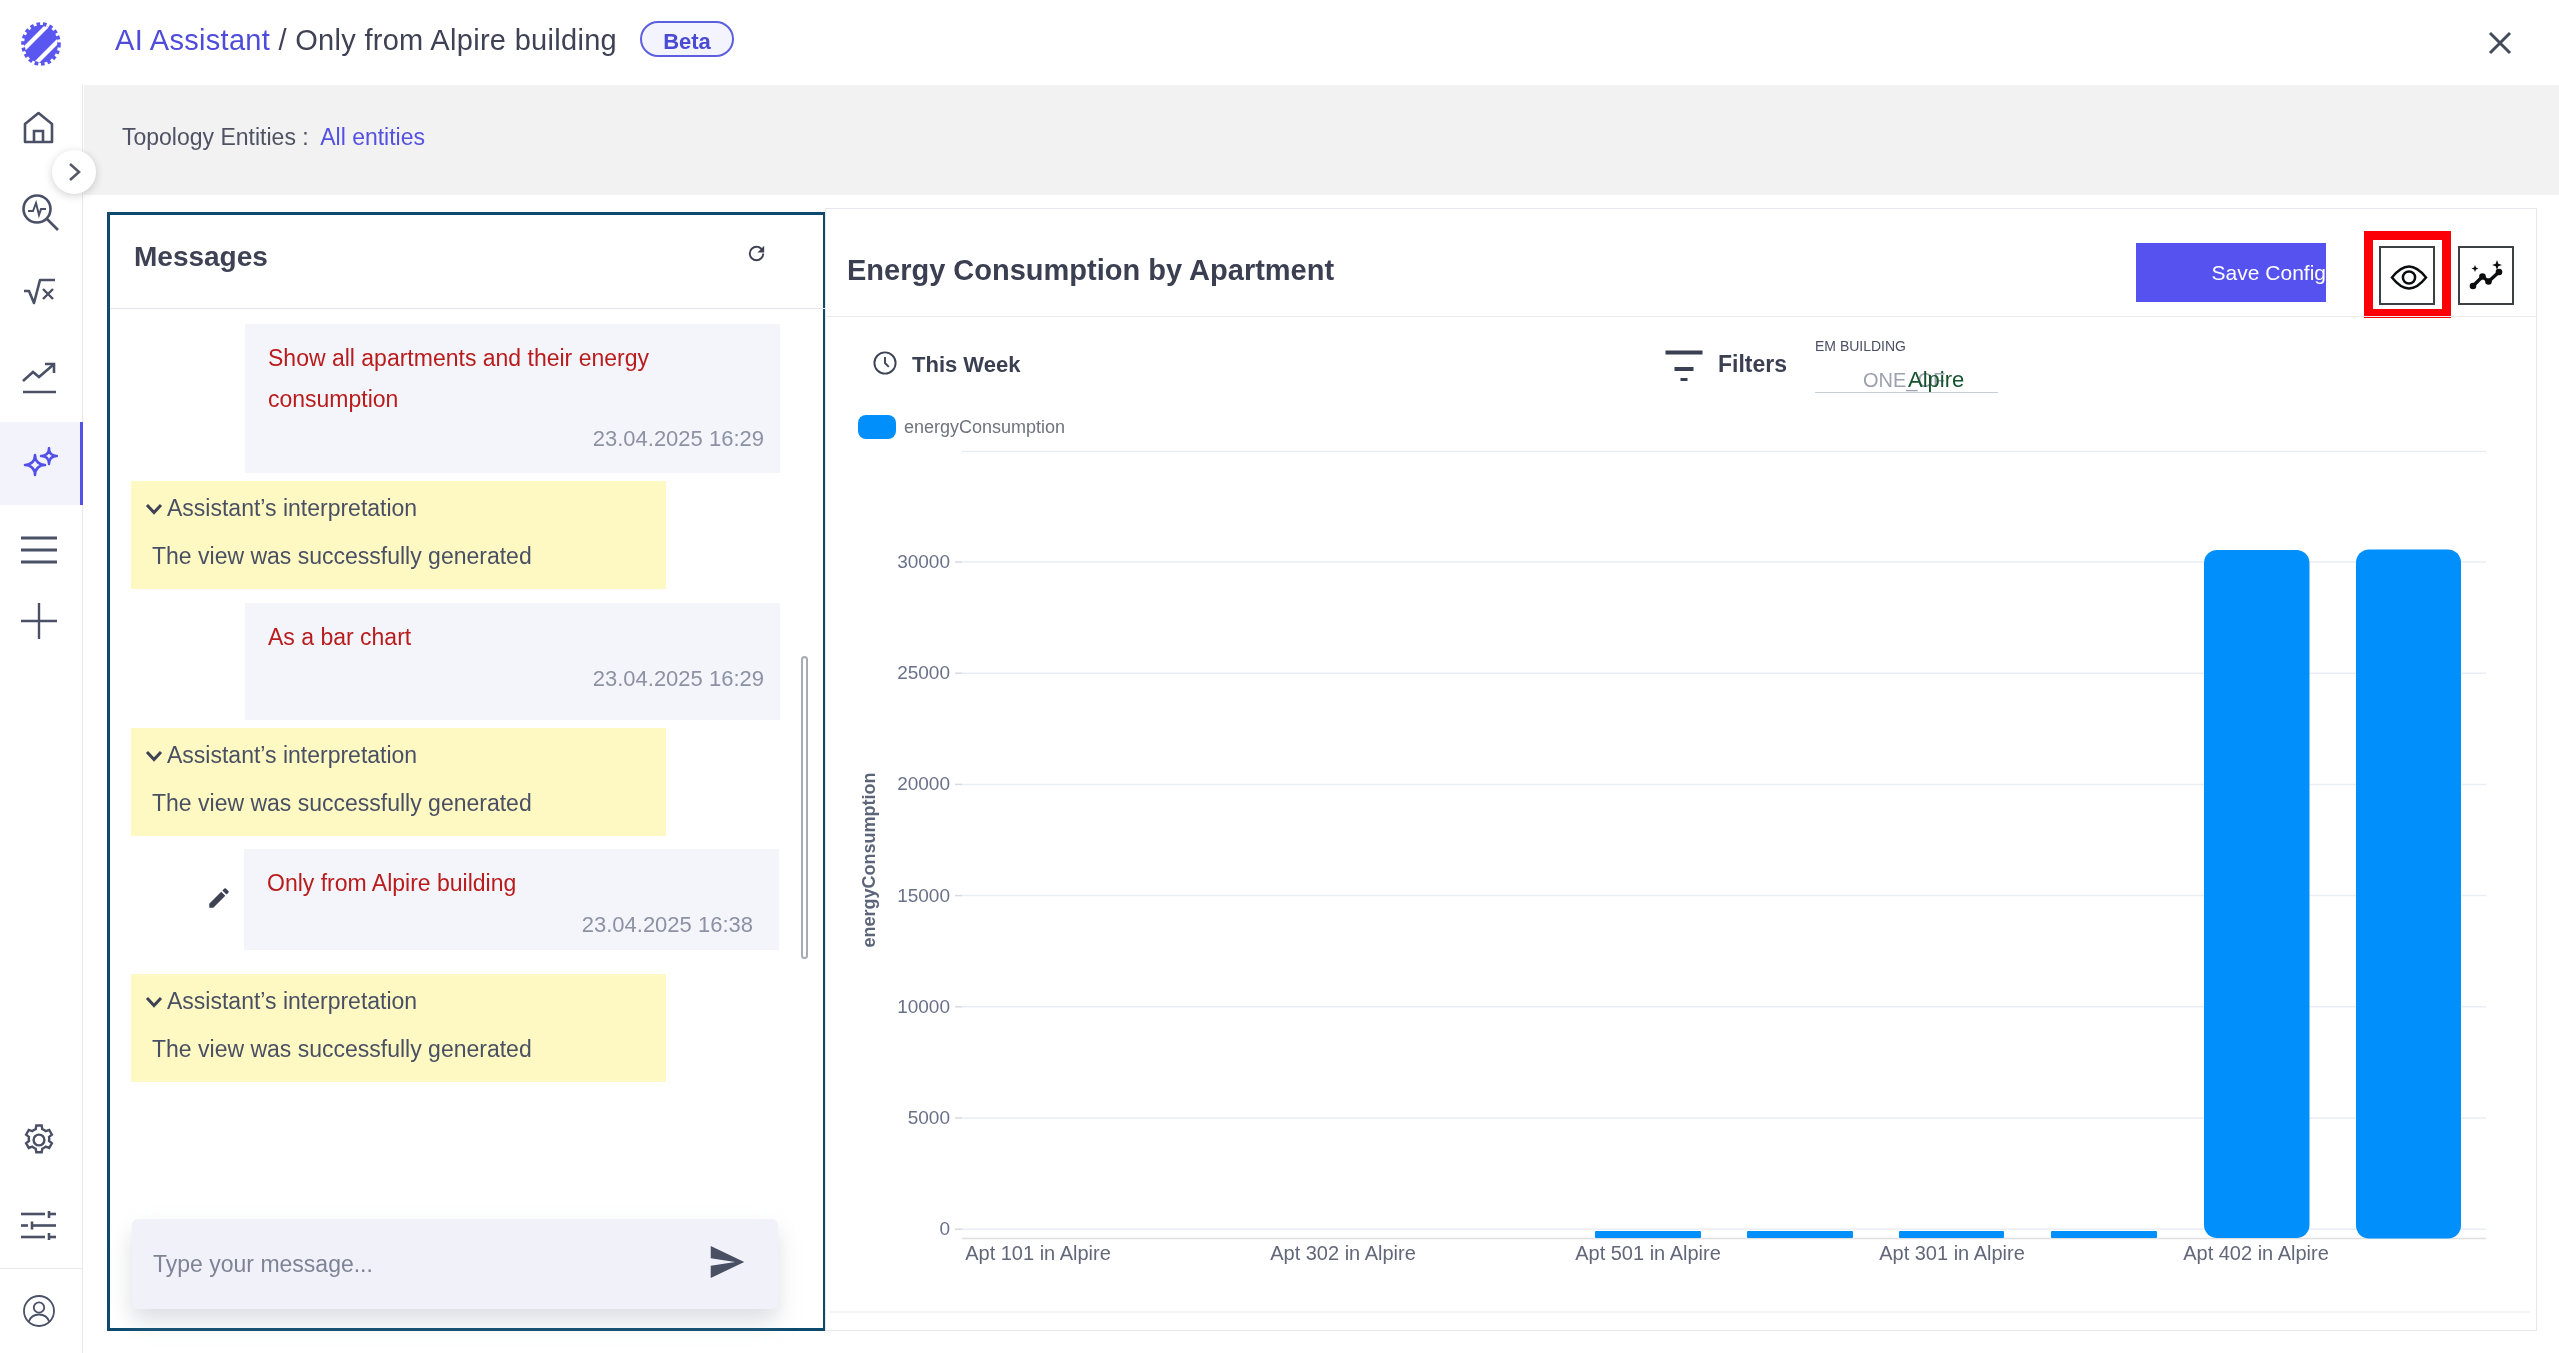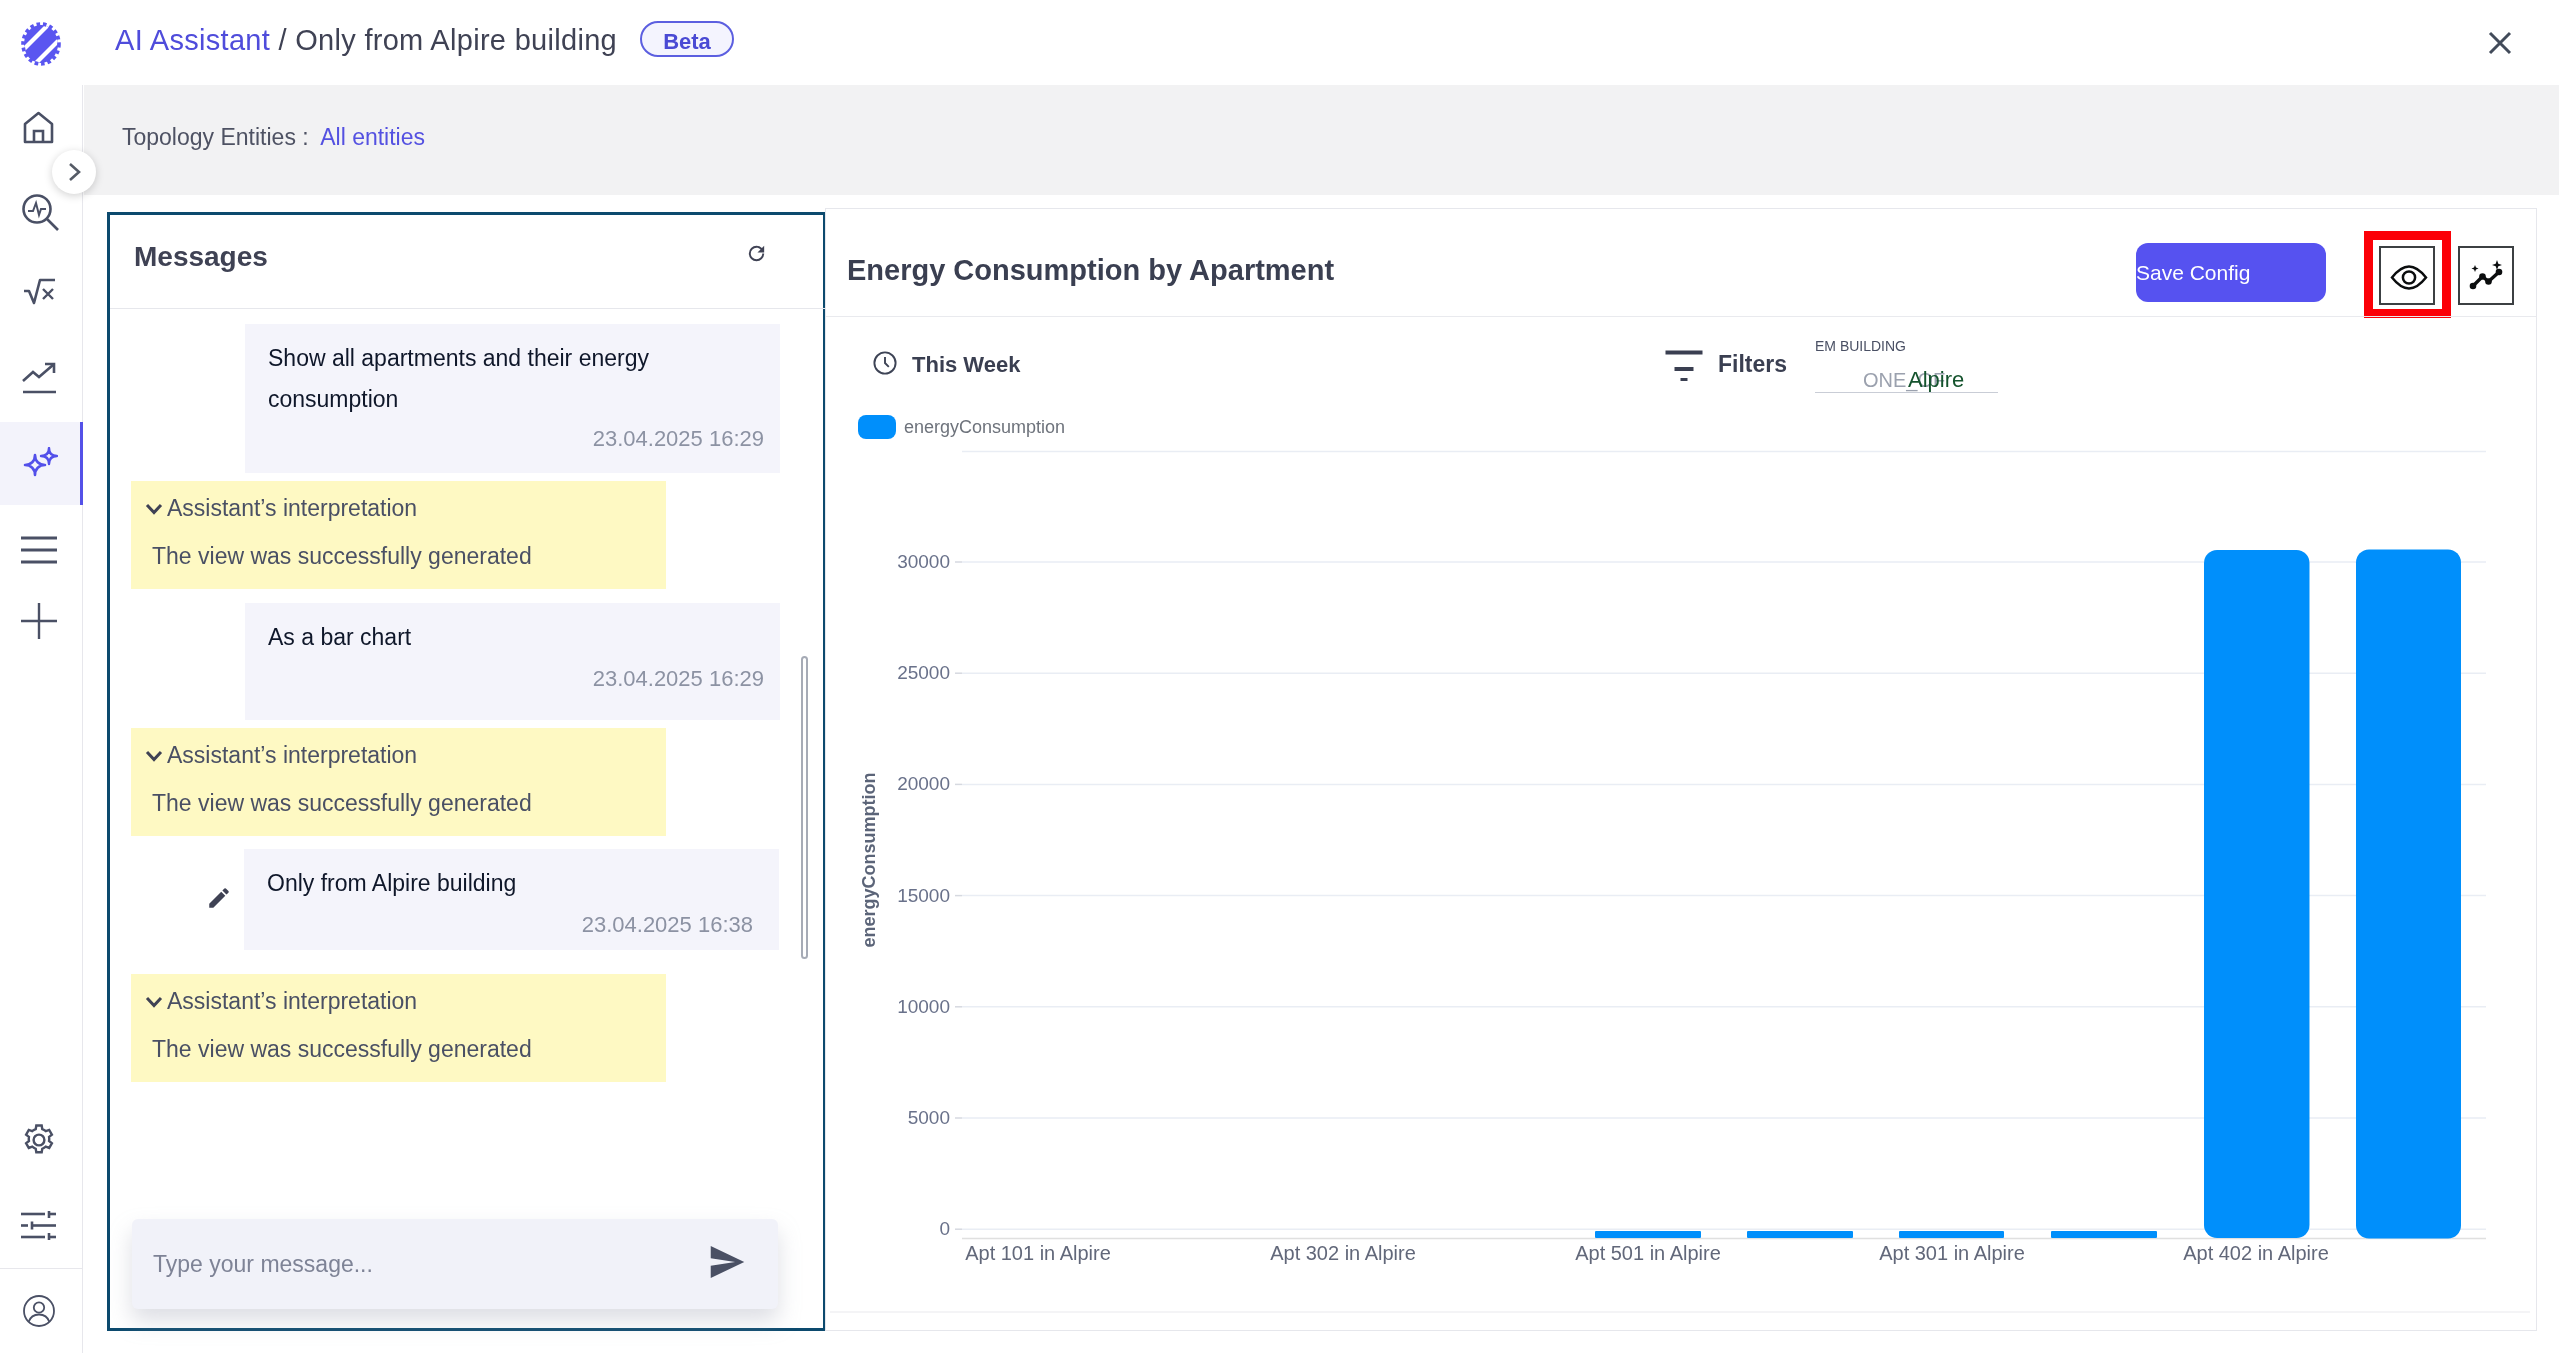--- a/index.html
+++ b/index.html
@@ -37,7 +37,7 @@
 
 #rpanel { position:absolute; left:825px; top:208px; width:1712px; height:1123px; background:#fff; border:1px solid #e6e7ec; }
 #rtitle { position:absolute; left:21px; top:45px; font-size:29px; font-weight:bold; color:#3a3f51; }
-#savebtn { position:absolute; left:1310px; top:34px; width:190px; height:59px; background:#5652f0; border-radius:12px; color:#fff; font-size:21px; text-align:left; line-height:59px; }
+#savebtn { position:absolute; left:1310px; top:34px; width:190px; height:59px; background:#5652f0; border-radius:0; color:#fff; font-size:21px; text-align:right; line-height:59px; }
 #redbox { position:absolute; left:1538px; top:22px; width:87px; height:87px; border:9px solid #fb0007; background:#fff; }
 #eyebtn { position:absolute; left:1553px; top:37px; width:56px; height:59px; border:2px solid #3c4043; background:#fff; }
 #insbtn { position:absolute; left:1632px; top:37px; width:56px; height:59px; border:2px solid #3c4043; background:#fff; }

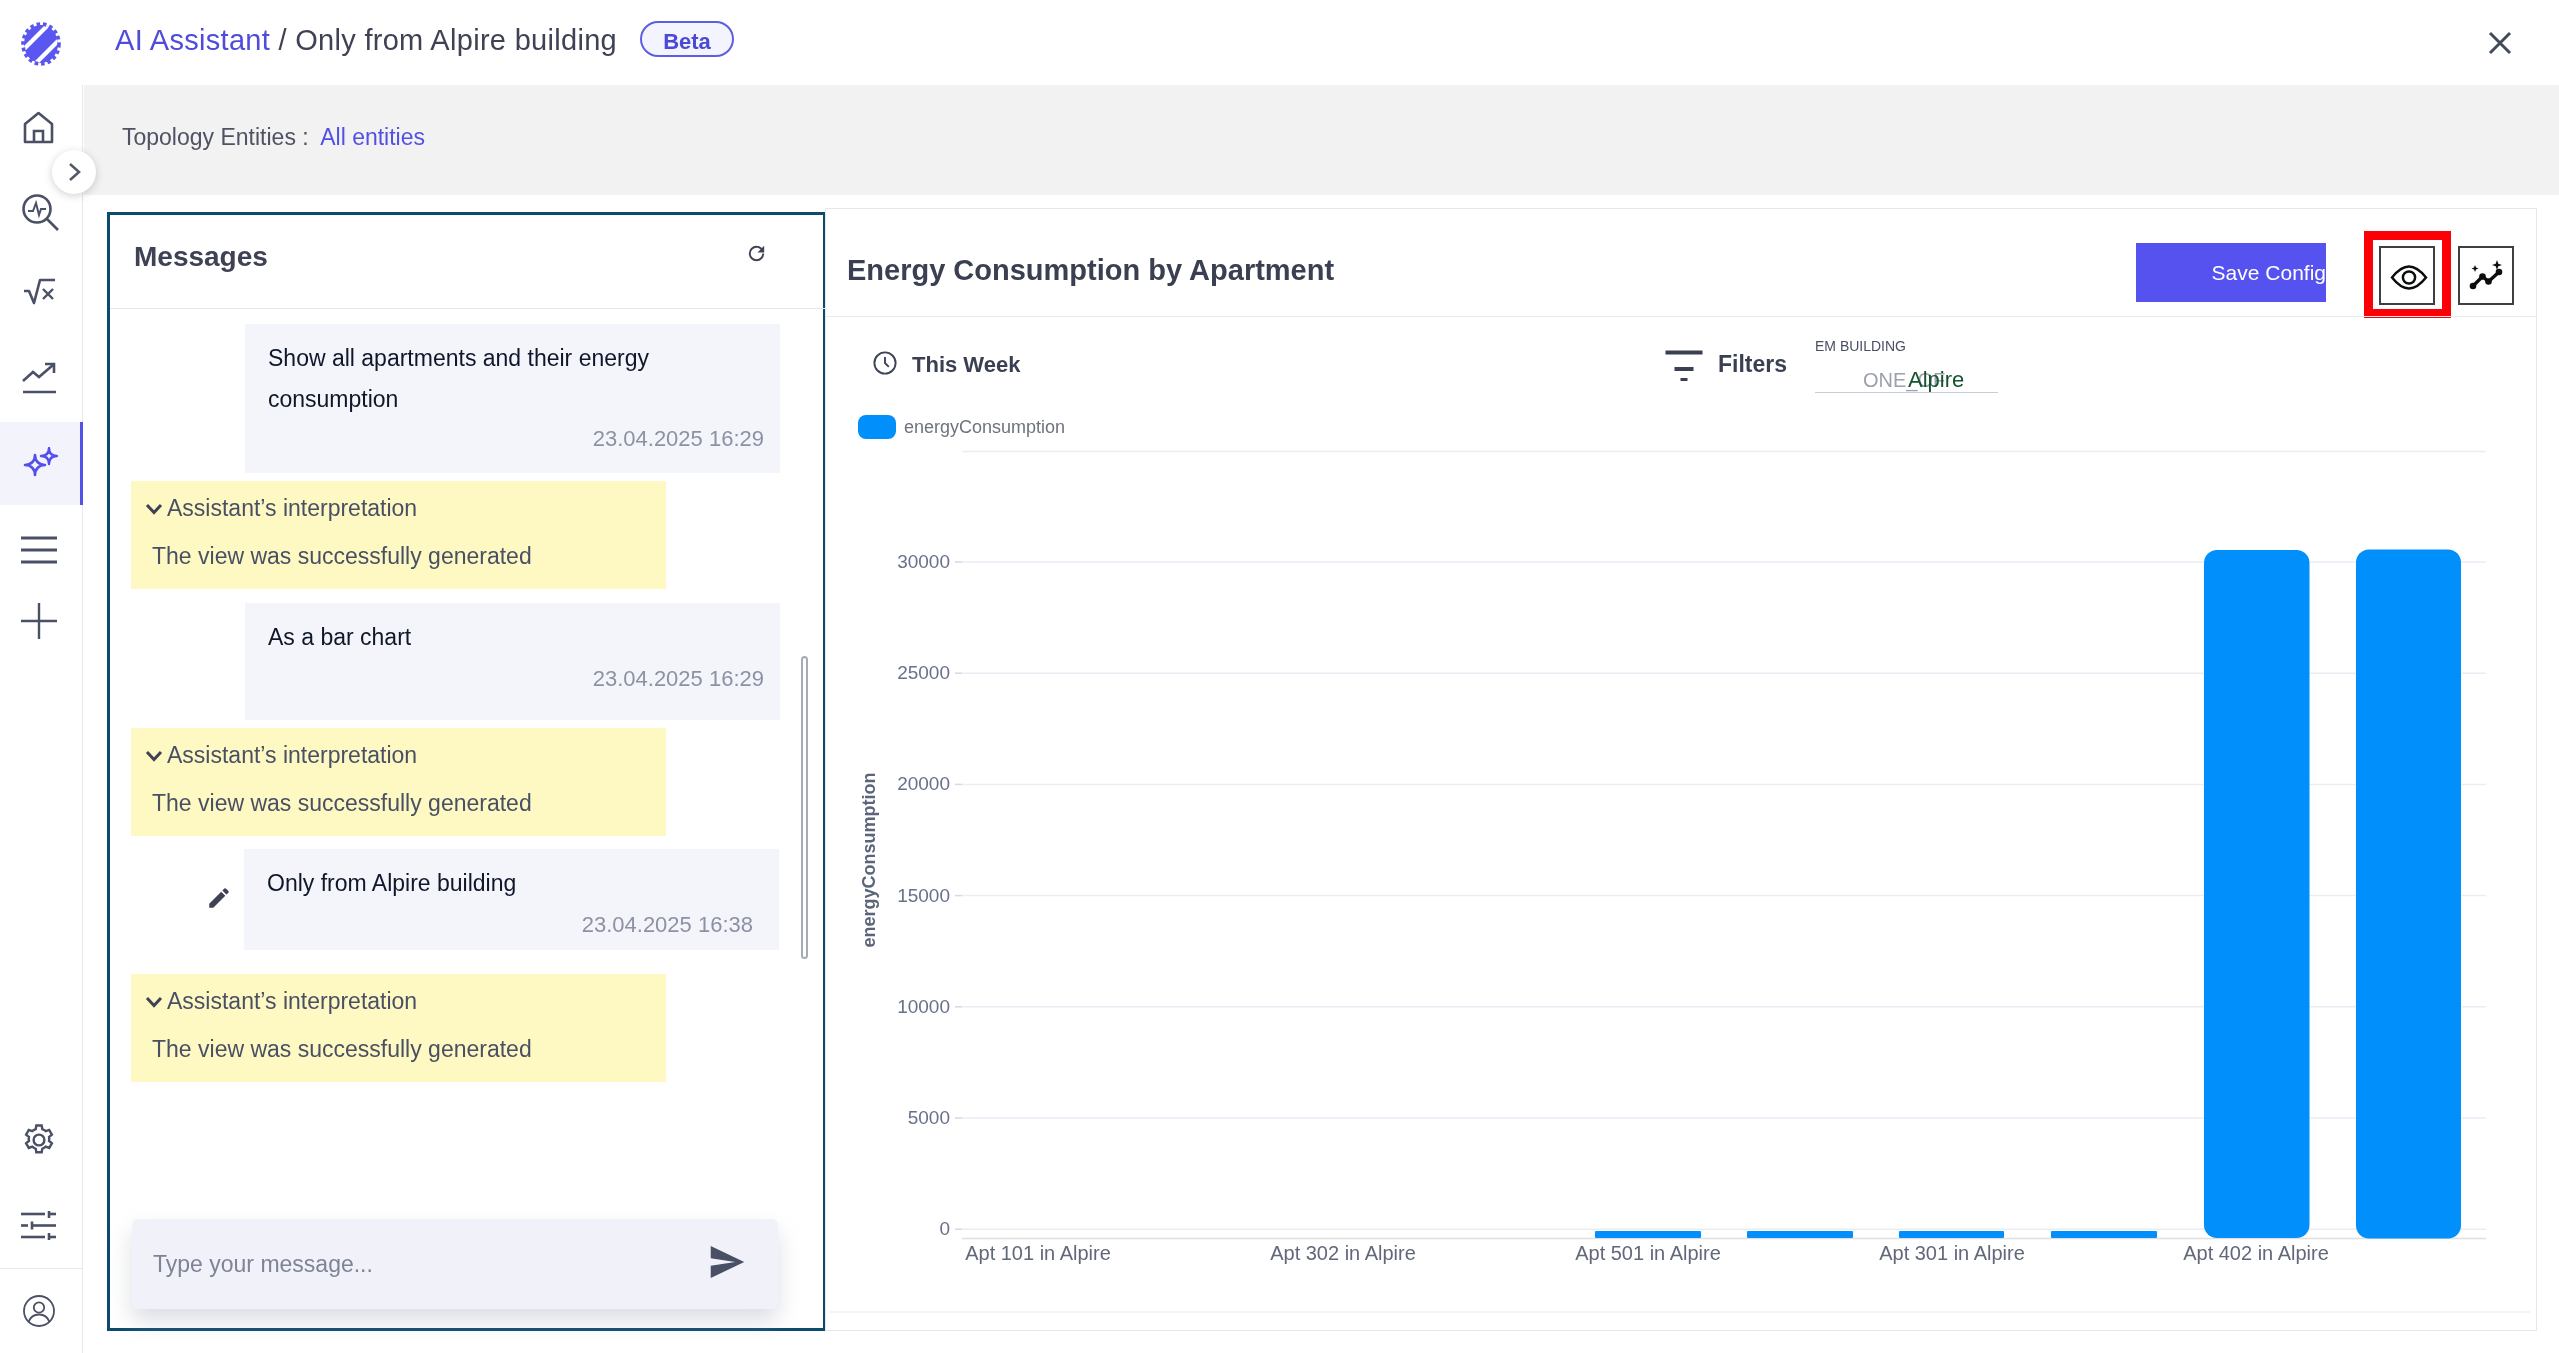--- a/index.html
+++ b/index.html
@@ -25,7 +25,7 @@
 #mhead { position:absolute; left:0; top:0; width:717px; height:94px; border-bottom:1px solid #e6e7ec; }
 #mhead .title { position:absolute; left:24px; top:26px; font-size:28px; font-weight:bold; color:#3f4254; }
 .bubble { position:absolute; left:135px; width:535px; background:#f4f4fb; }
-.bubble .txt { position:absolute; left:23px; top:14px; font-size:23px; color:#0f172a; line-height:41px; width:490px; }
+.bubble .txt { position:absolute; left:23px; top:14px; font-size:23px; color:#b91c1c; line-height:41px; width:490px; }
 .bubble .ts { position:absolute; right:16px; bottom:21px; font-size:22px; color:#8c92a3; }
 .abox { position:absolute; left:21px; width:535px; height:108px; background:#fef9c3; }
 .abox .r1 { position:absolute; left:36px; top:14px; font-size:23px; color:#4a5064; }

